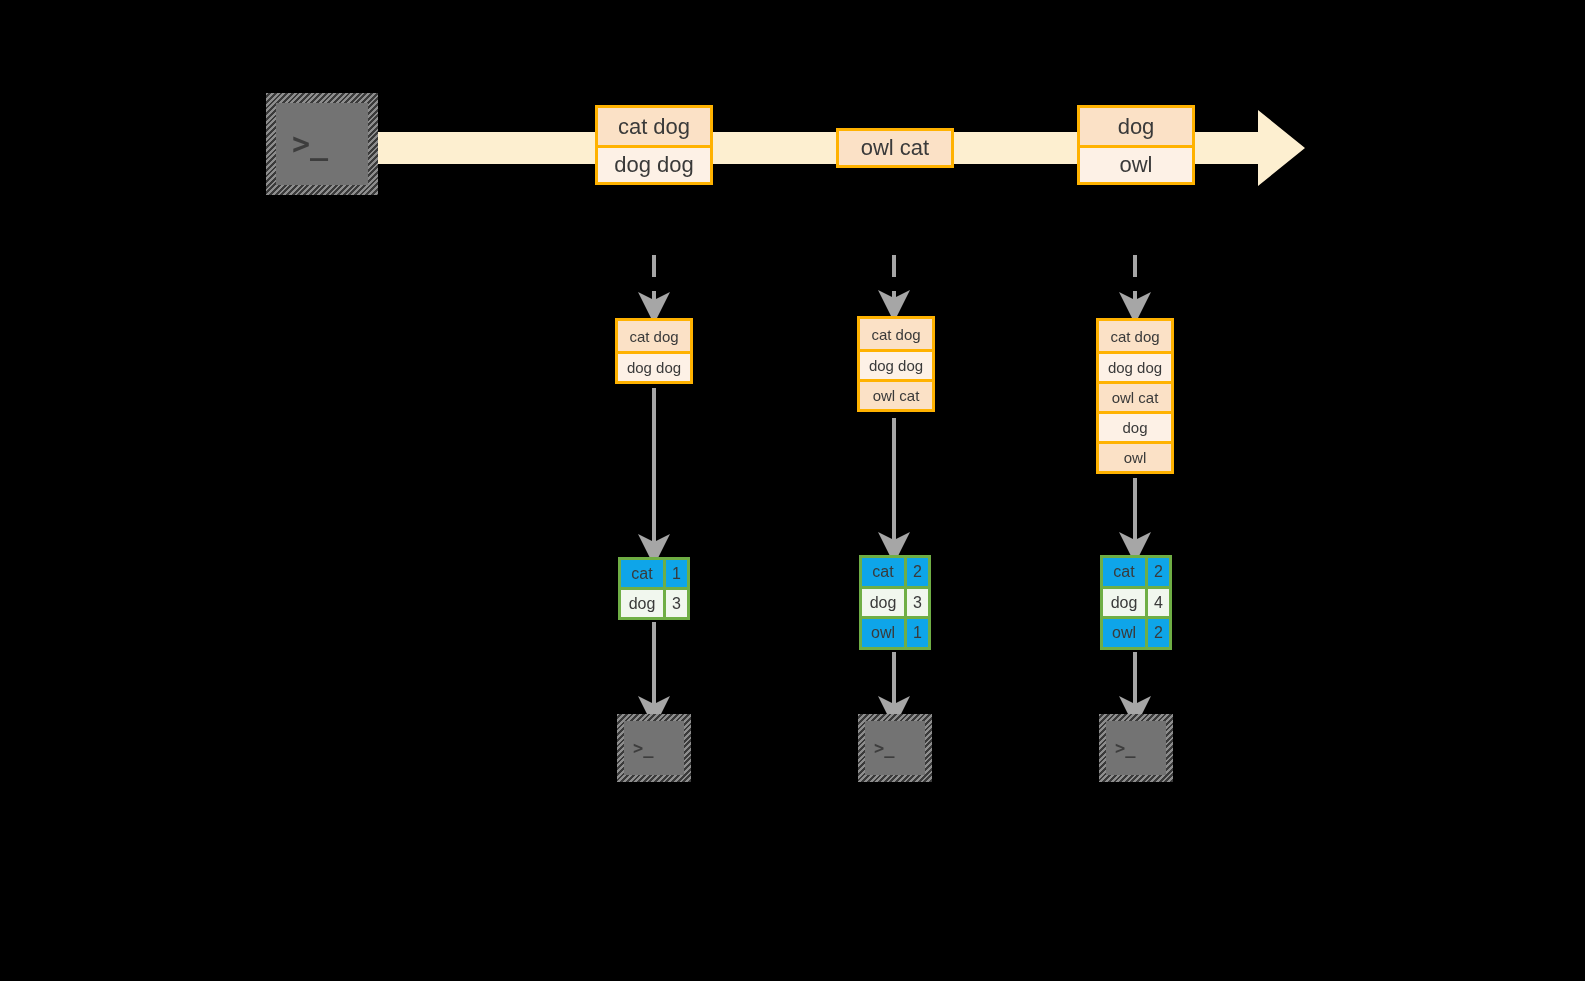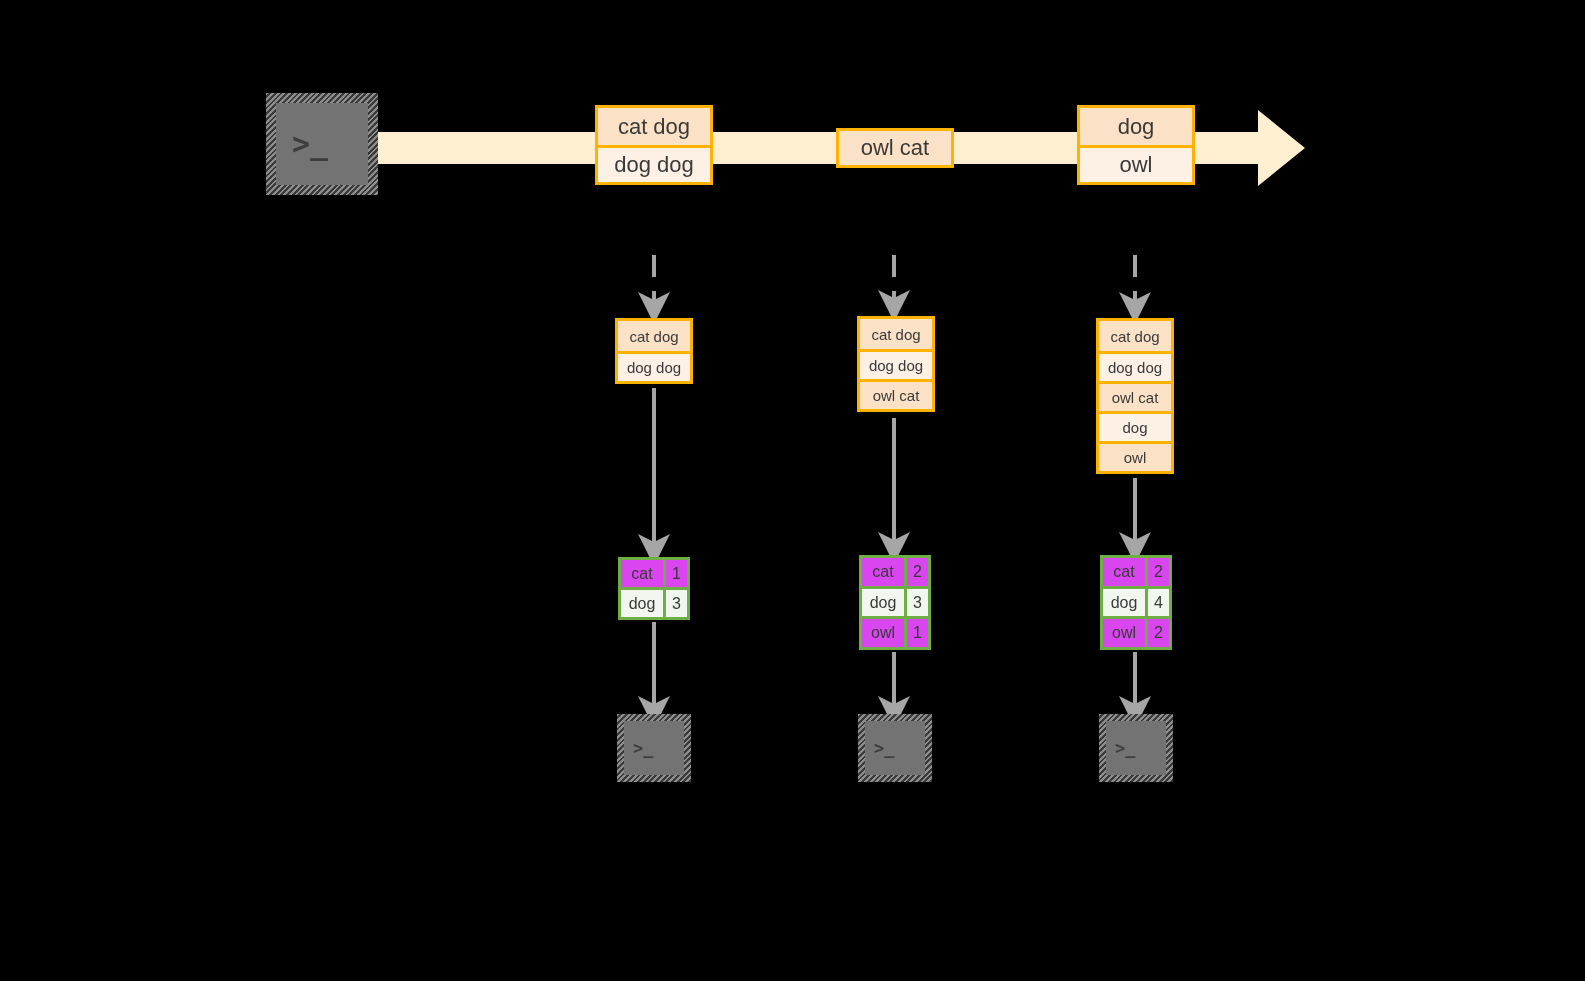--- a/index.html
+++ b/index.html
@@ -106,7 +106,7 @@
   .res-cell.key {
     border-right: 3px solid #6FAE45;
   }
-  .res-row.shade .res-cell { background: #d946ef; }
+  .res-row.shade .res-cell { background: #0ea5e9; }
   .res-row.plain .res-cell { background: #F1F7EE; }
 
   

